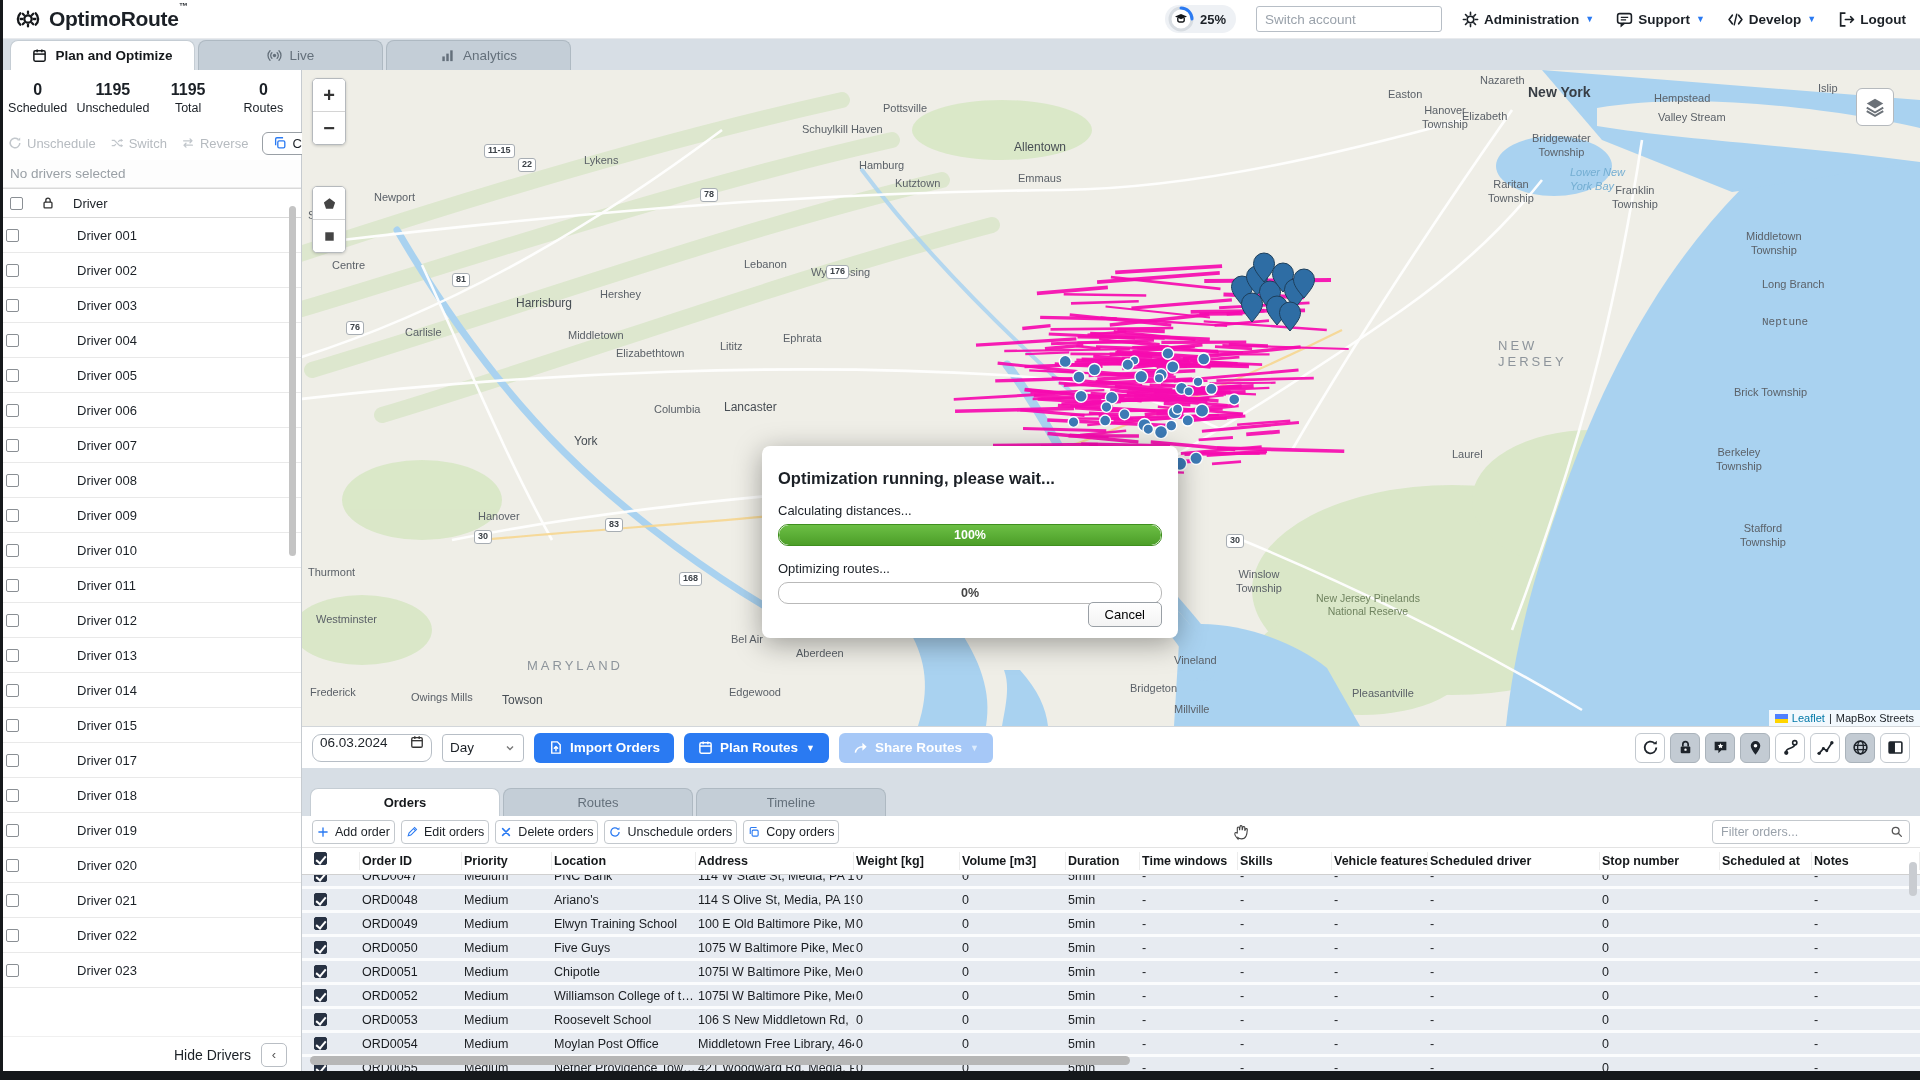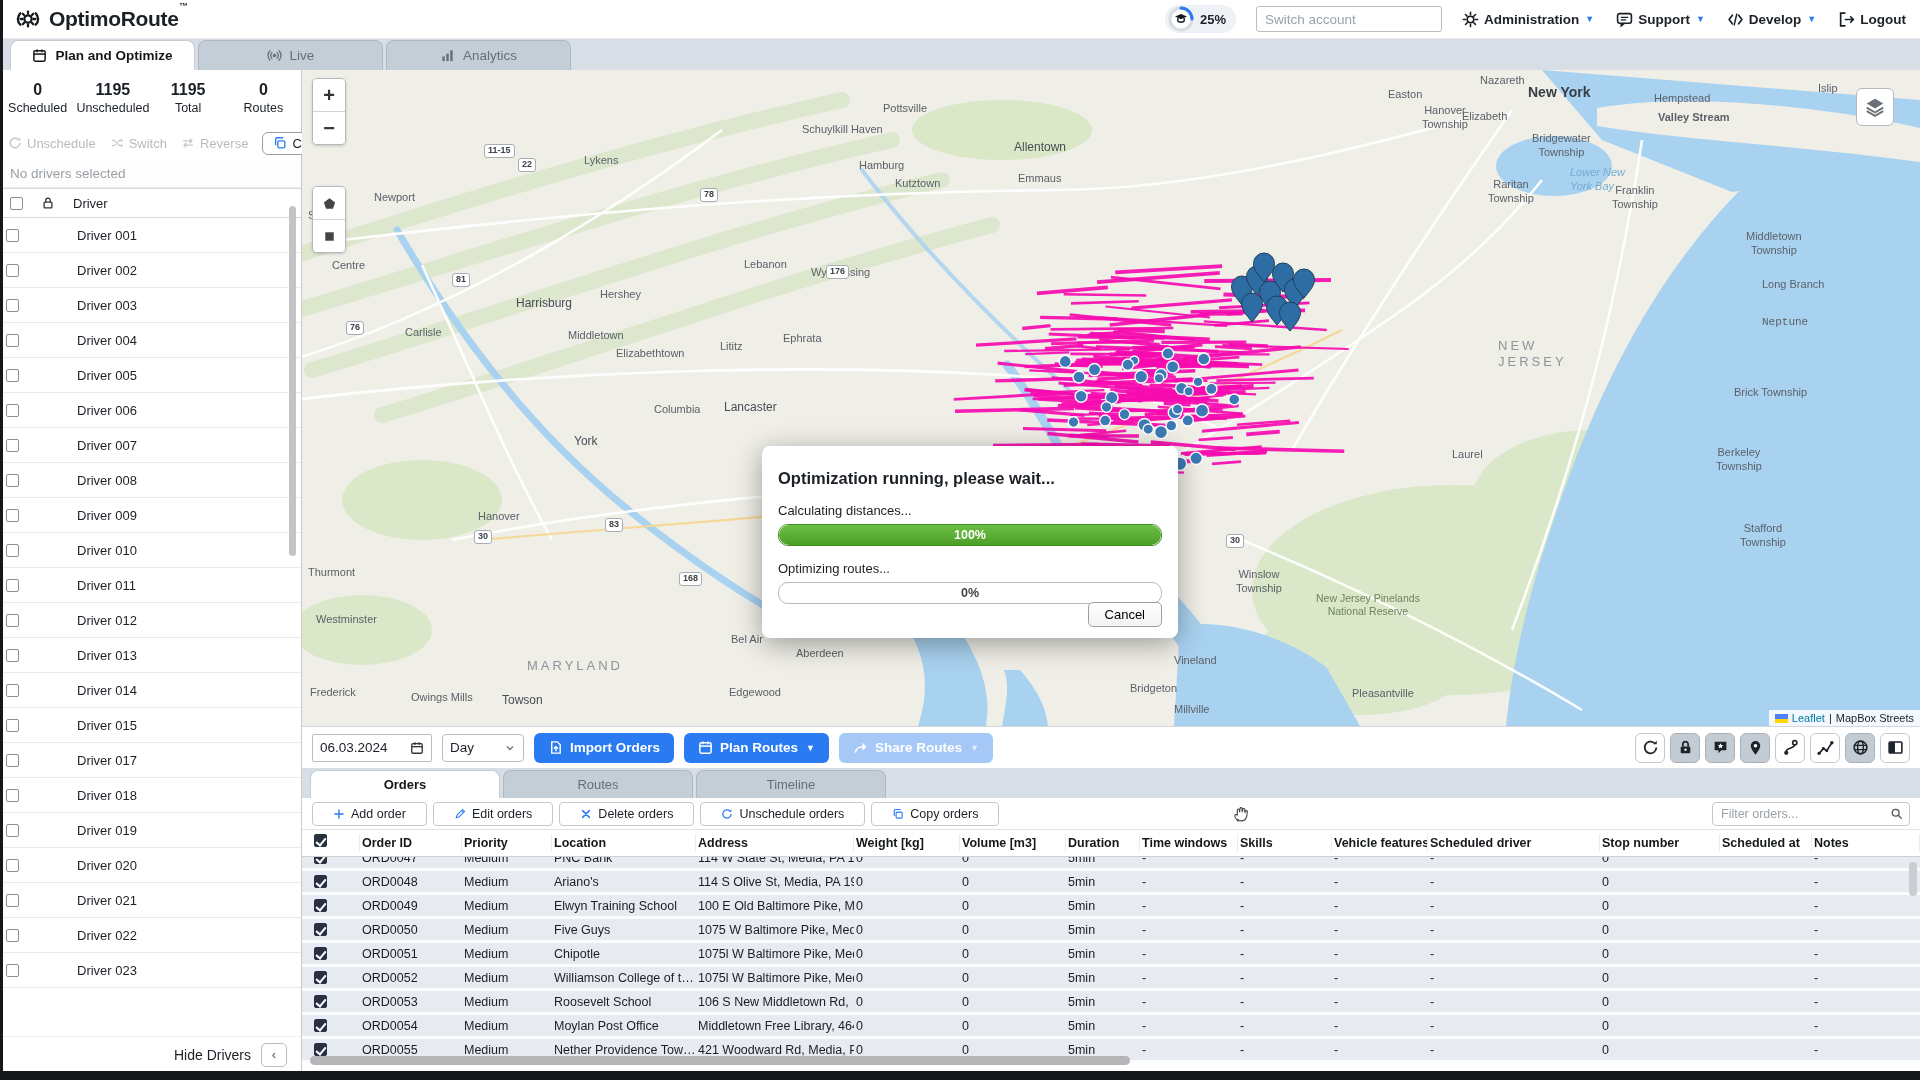--- a/index.html
+++ b/index.html
@@ -698,7 +698,7 @@
       <span class="mlabel" style="left: 1178px; top: 4px;">Nazareth</span>
       <span class="mlabel lg" style="left: 1226px; top: 14px;">New York</span>
       <span class="mlabel" style="left: 1352px; top: 22px;">Hempstead</span>
-      <span class="mlabel" style="left: 1356px; top: 41px; font-weight: bold;">Valley Stream</span>
+      <span class="mlabel" style="left: 1356px; top: 41px;">Valley Stream</span>
       <span class="mlabel" style="left: 1516px; top: 12px;">Islip</span>
       <span class="mlabel" style="left: 1086px; top: 18px;">Easton</span>
       <span class="mlabel two" style="left: 1120px; top: 34px;">Hanover

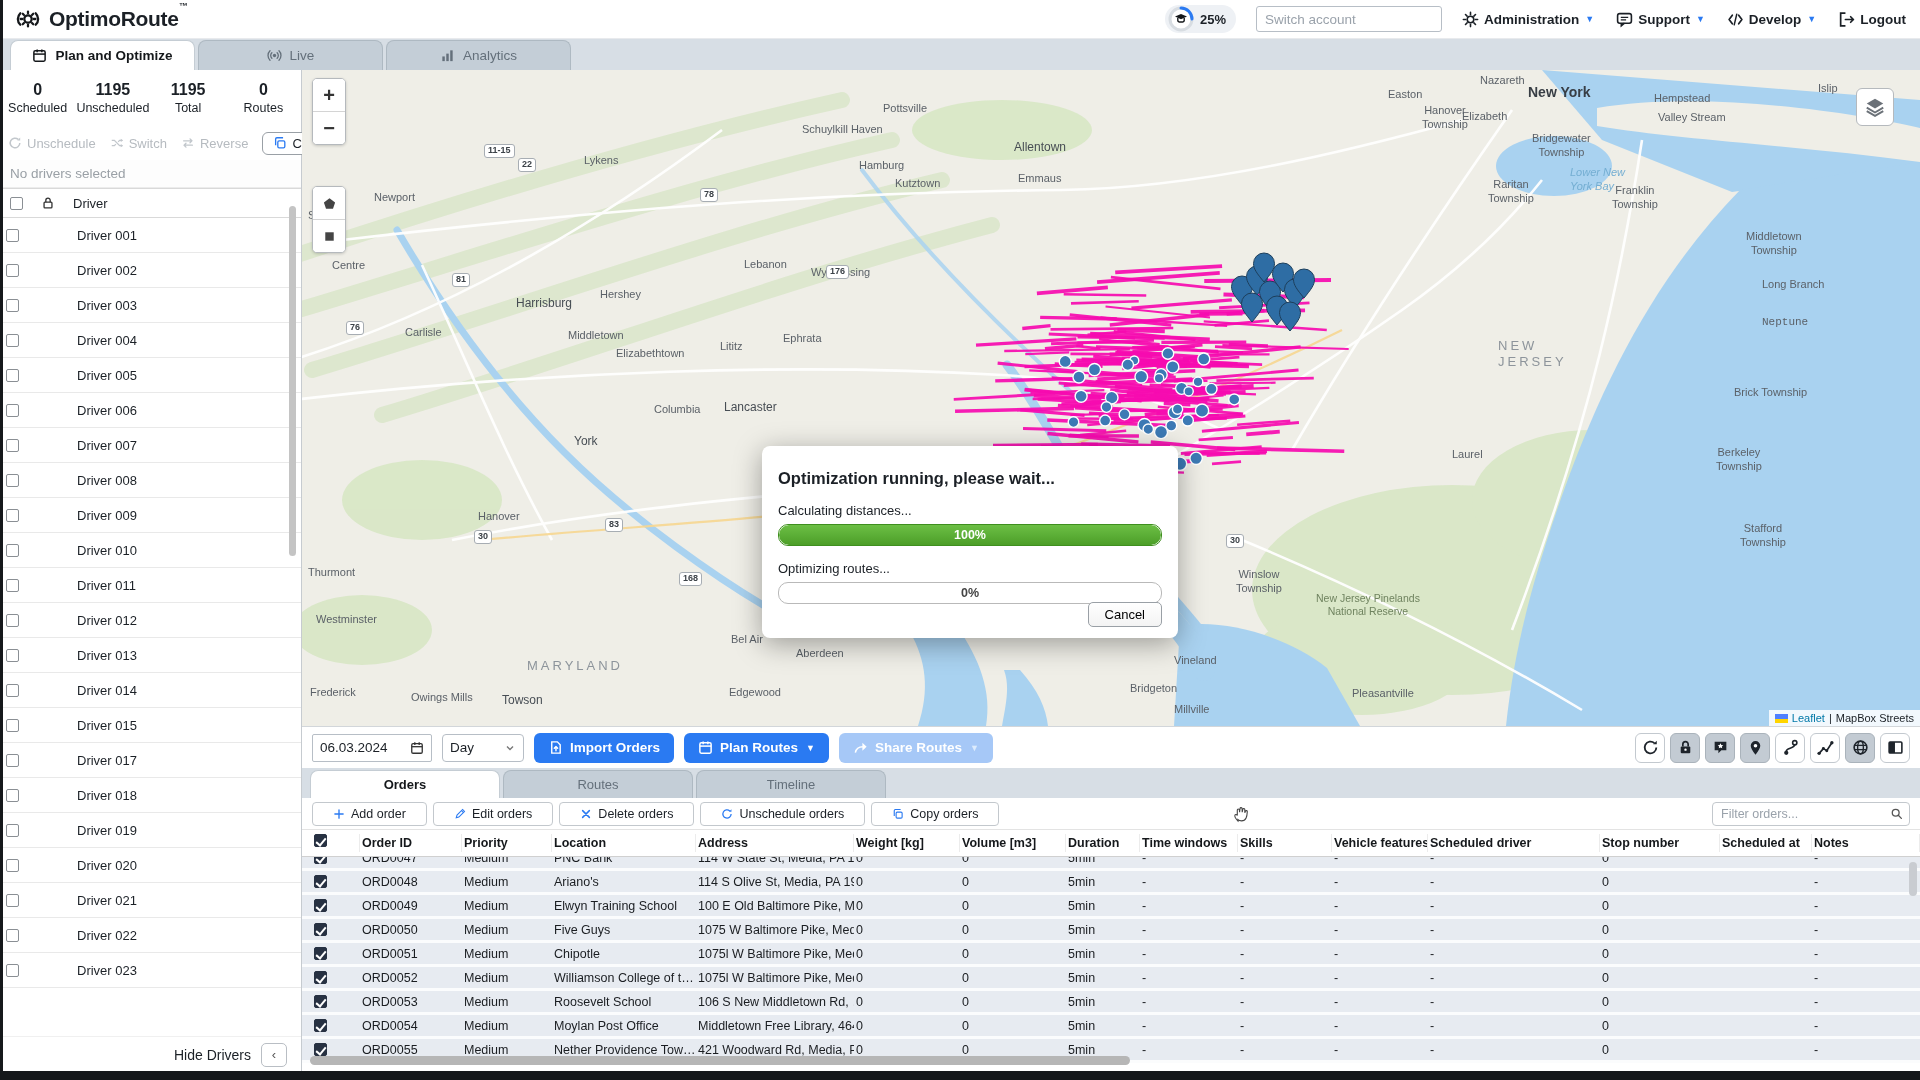--- a/index.html
+++ b/index.html
@@ -104,7 +104,7 @@
   
   #maptoolbar{left:302px;top:726px;width:1618px;height:42px;background:#fff;border-top:1px solid #d2d6da;
               display:flex;align-items:center;gap:10px;padding:0 10px;box-sizing:border-box}
-  .date-input{width:120px;height:28px;border:1px solid #b7bec6;border-radius:2px;display:flex;align-items:center;
+  .date-input{width:120px;height:28px;border:1px solid #b7bec6;border-radius:9px;display:flex;
               justify-content:space-between;padding:0 7px;font-size:13.5px;box-sizing:border-box;cursor:text}
   .date-input .icn{width:14px;height:14px;display:inline-flex;color:#333}
   .day-select{width:82px;height:28px;border:1px solid #b7bec6;border-radius:4px;display:flex;align-items:center;

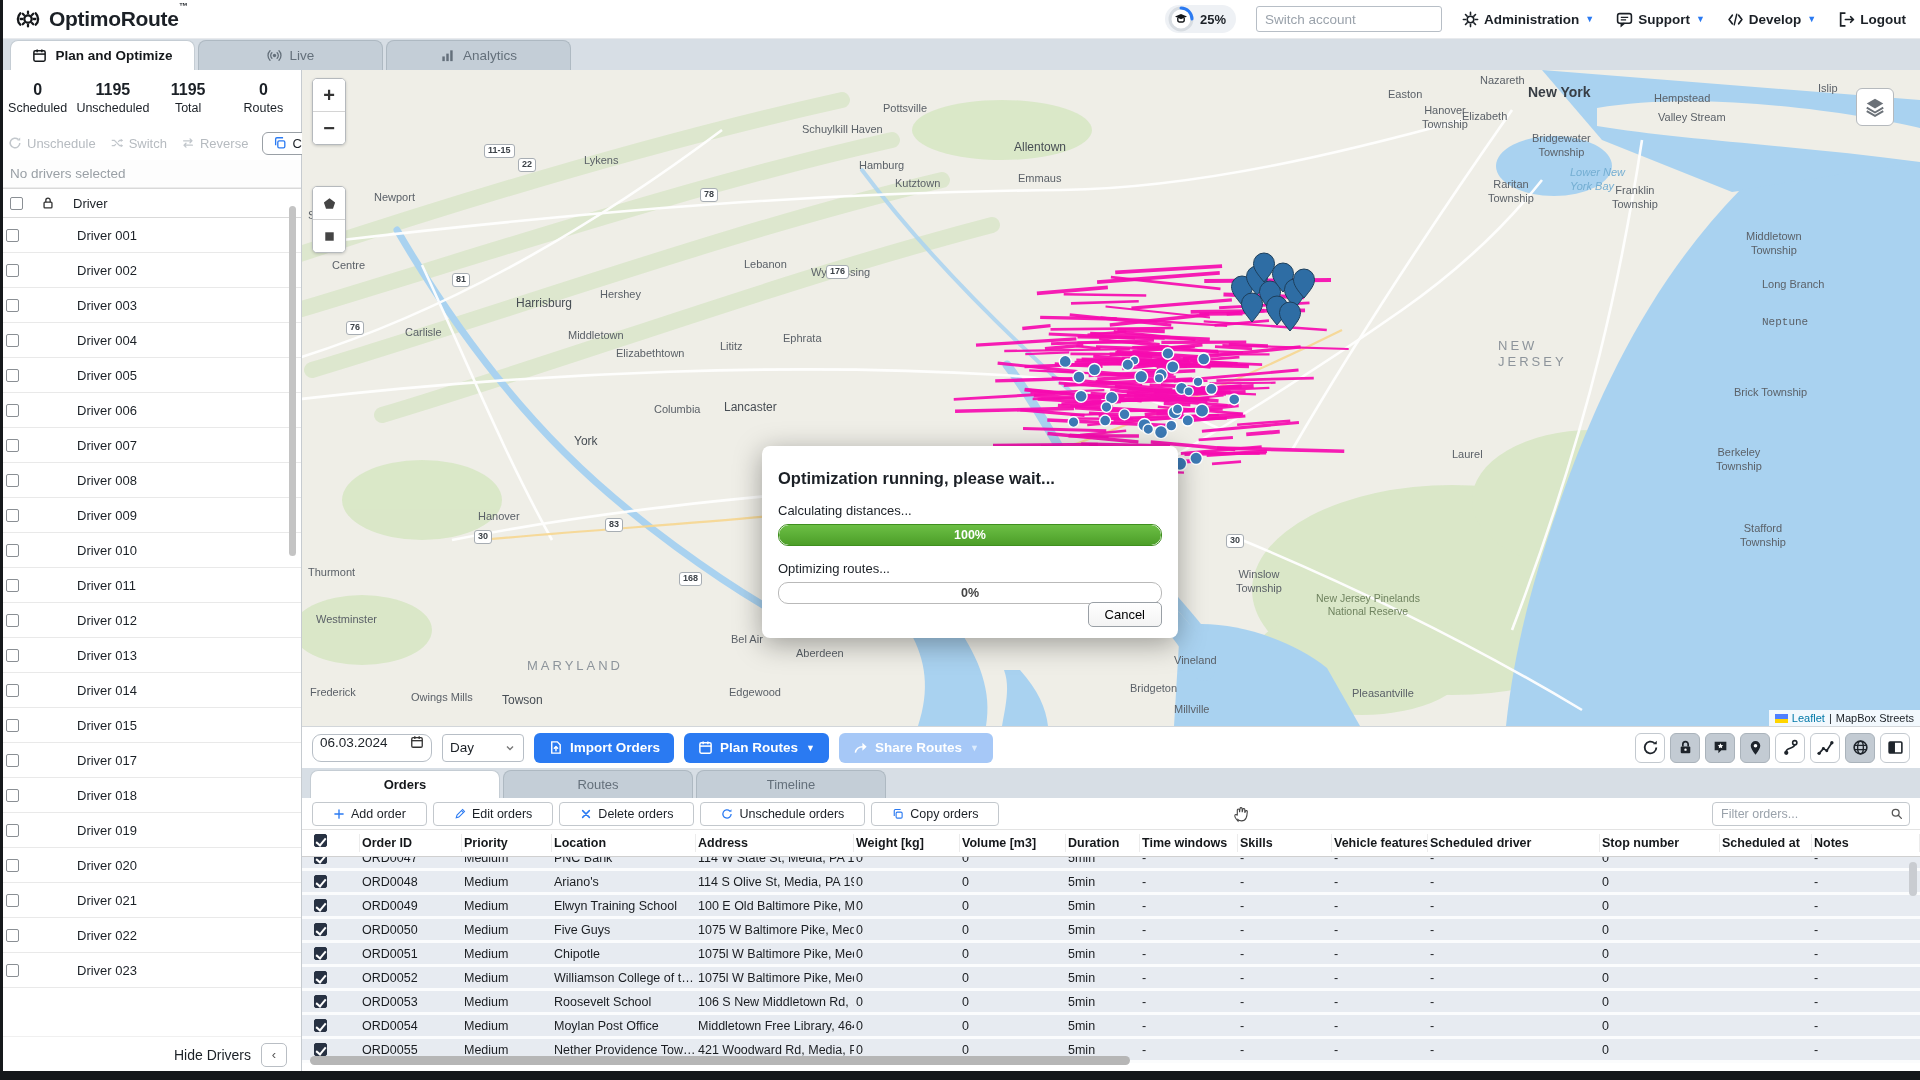--- a/index.html
+++ b/index.html
@@ -125,7 +125,7 @@
 
   
   #orders{left:302px;top:768px;width:1618px;height:303px;background:#fff}
-  #orderTabs{height:30px;background:#d7dee5;display:flex;align-items:flex-end;padding-left:8px;gap:3px;box-sizing:border-box}
+  #orderTabs{height:48px;background:#d7dee5;display:flex;align-items:flex-end;padding-left:8px;gap:3px;box-sizing:border-box}
   .otab{width:190px;height:28px;border-radius:8px 8px 0 0;display:flex;align-items:center;justify-content:center;
         font-size:13px;background:#c4ced7;color:#64707b;border:1px solid #aeb9c2;border-bottom:none;box-sizing:border-box;cursor:pointer}
   .otab.active{background:#fff;color:#15181b;font-weight:bold;border-color:#c5cdd4}

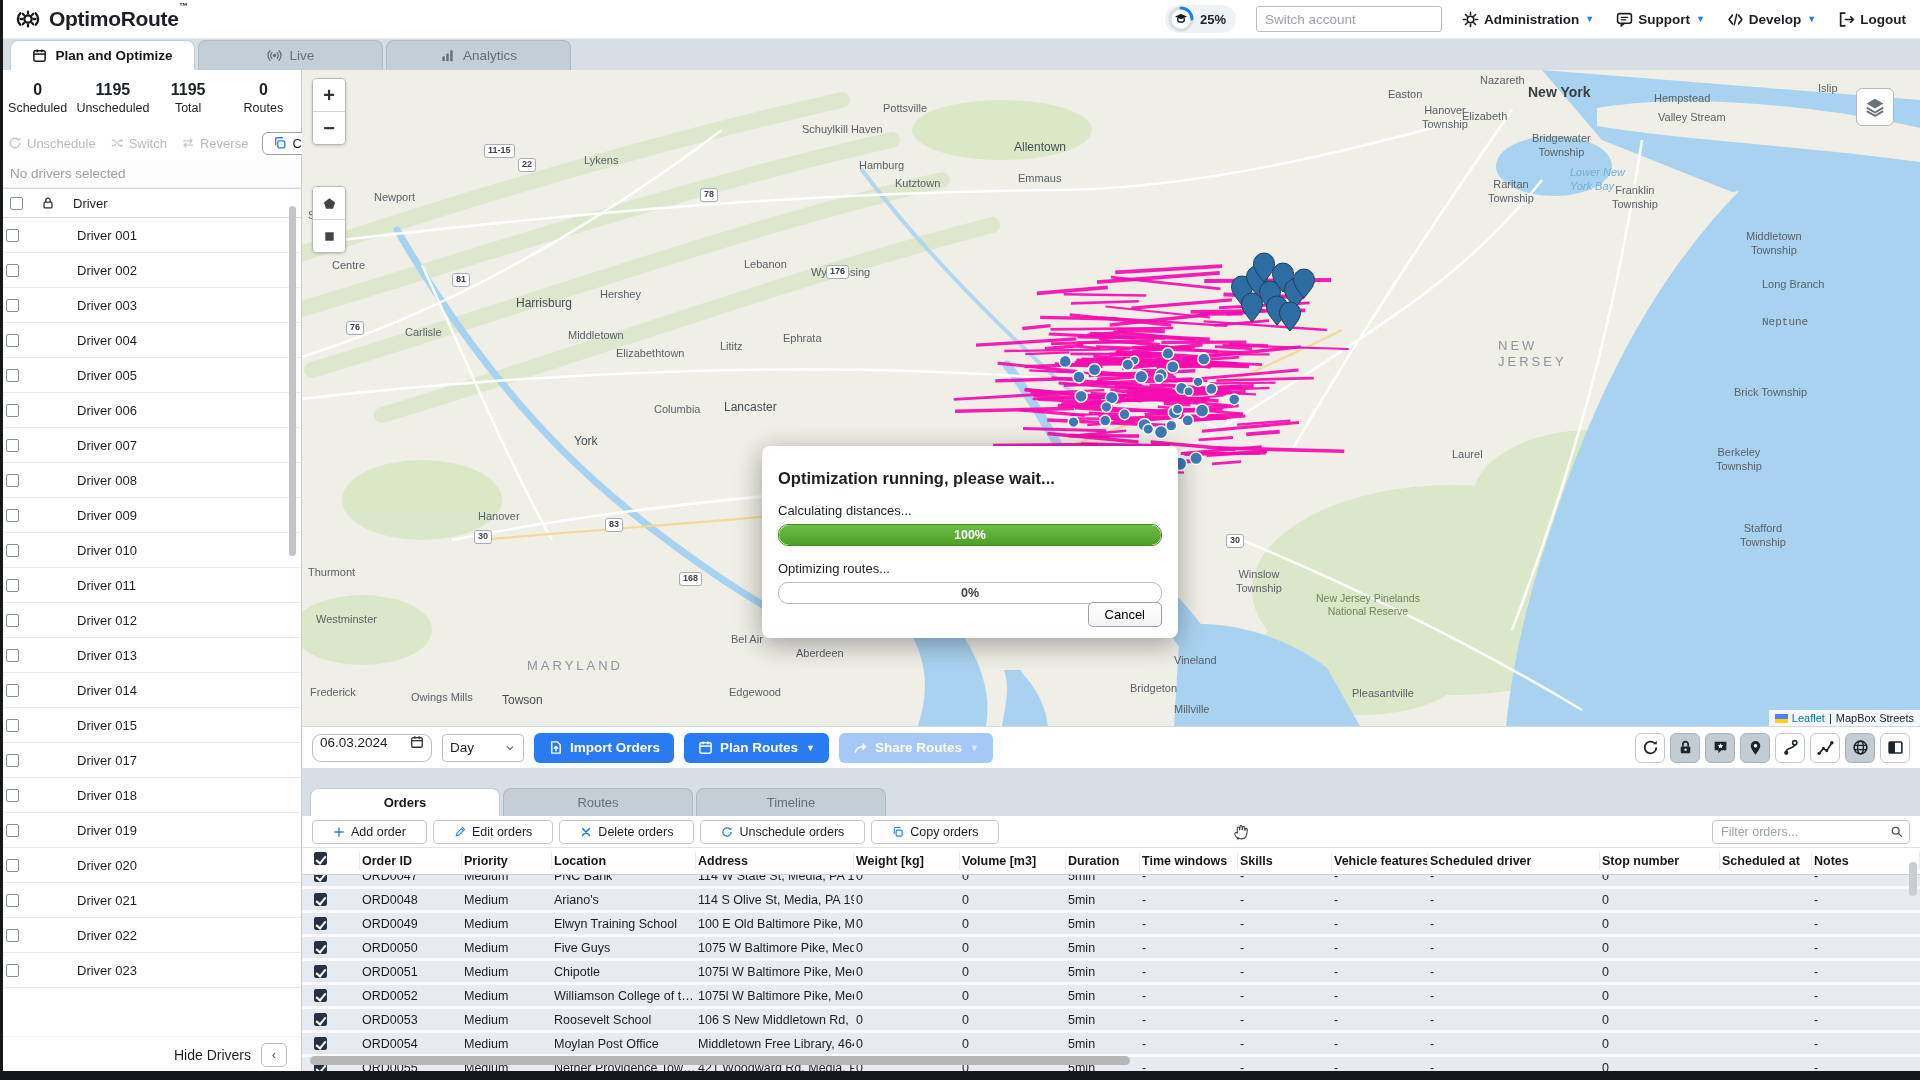--- a/index.html
+++ b/index.html
@@ -132,7 +132,7 @@
   #orderActions{height:32px;display:flex;align-items:center;gap:6px;padding:0 10px;border-bottom:1px solid #e3e3e3;
                 box-sizing:border-box;position:relative}
   .oabtn{height:24px;background:#fff;border:1px solid #c3c8cd;border-radius:4px;font-size:12.5px;font-family:inherit;
-         color:#1b2026;display:flex;align-items:center;gap:6px;padding:0 20px;cursor:pointer}
+         color:#1b2026;display:flex;align-items:center;gap:6px;padding:0 4px;cursor:pointer}
   .oabtn .icn{width:12px;height:12px;display:inline-flex;color:#2a7af2}
   .filter-wrap{margin-left:auto;width:198px;height:24px;border:1px solid #c3c8cd;border-radius:4px;display:flex;
                align-items:center;box-sizing:border-box;padding:0 6px;background:#fff}

